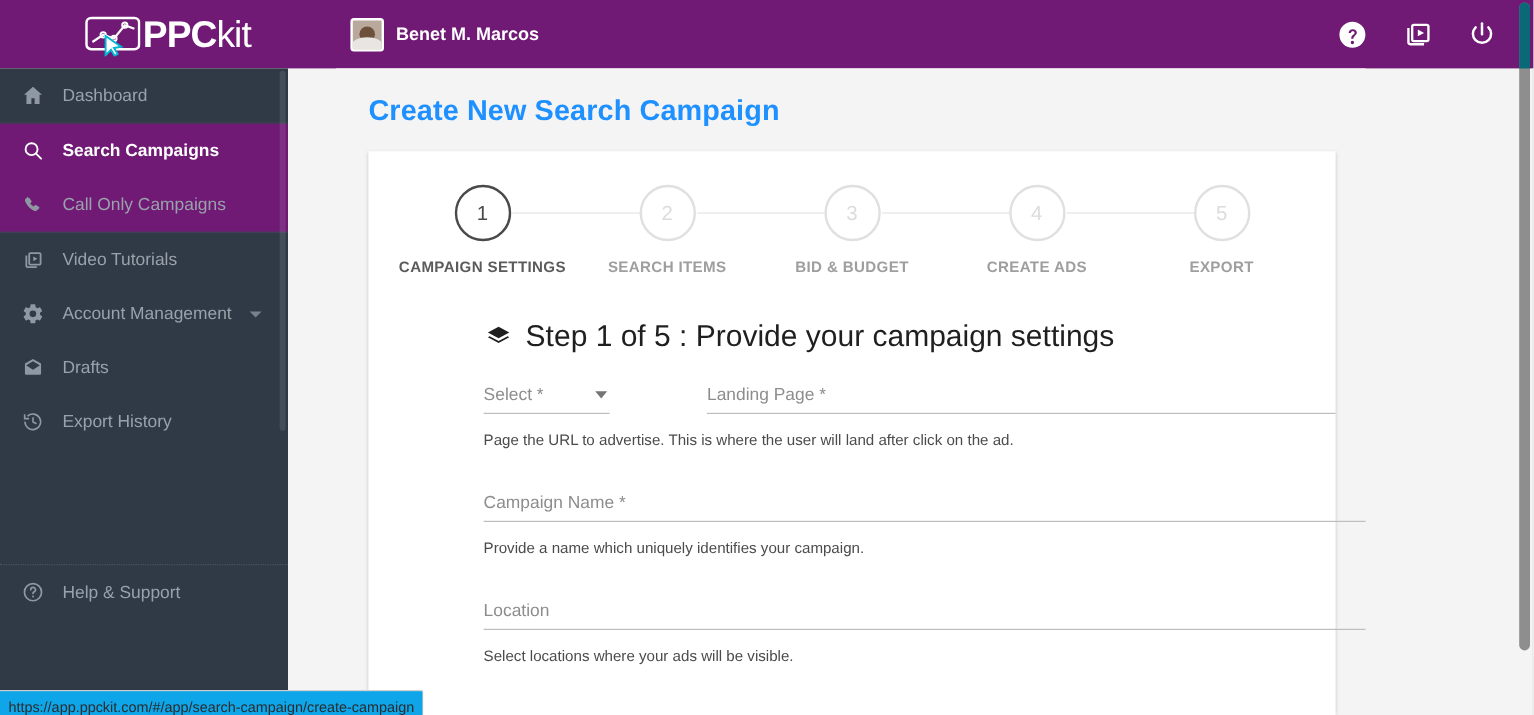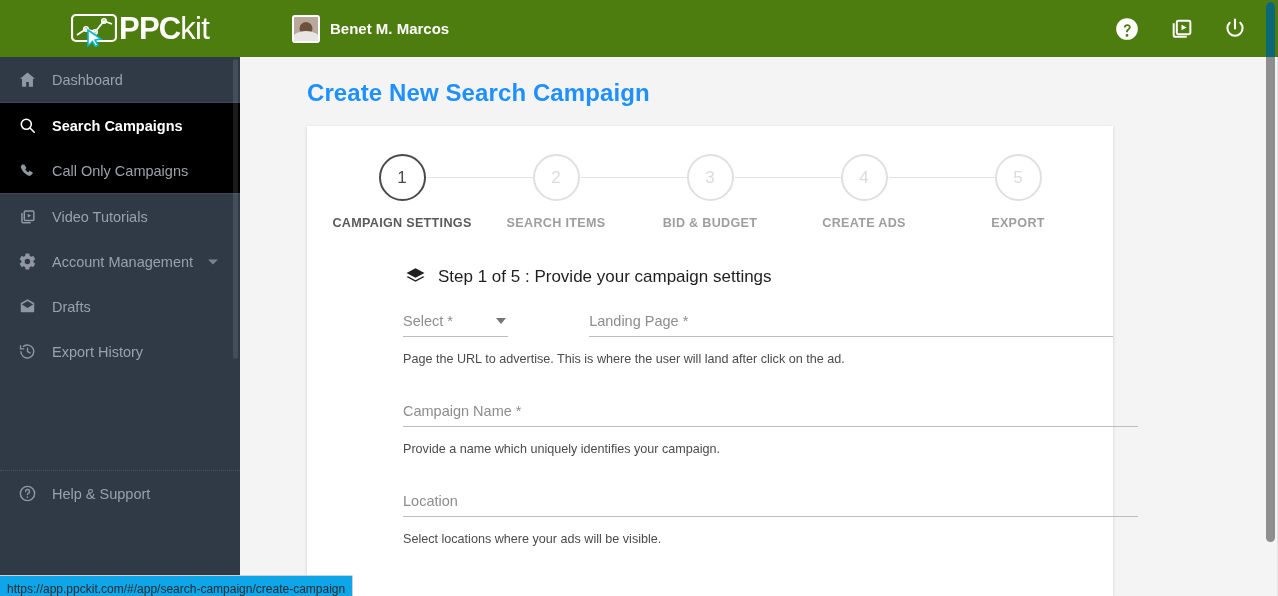--- a/index.html
+++ b/index.html
@@ -15,7 +15,7 @@
   .topbar {
     position: absolute; top: 0; left: 0;
     width: 1278px; height: 57px;
-    background: #4d7c0f;
+    background: #701a75;
     display: flex; align-items: center;
   }
   .logo-zone {

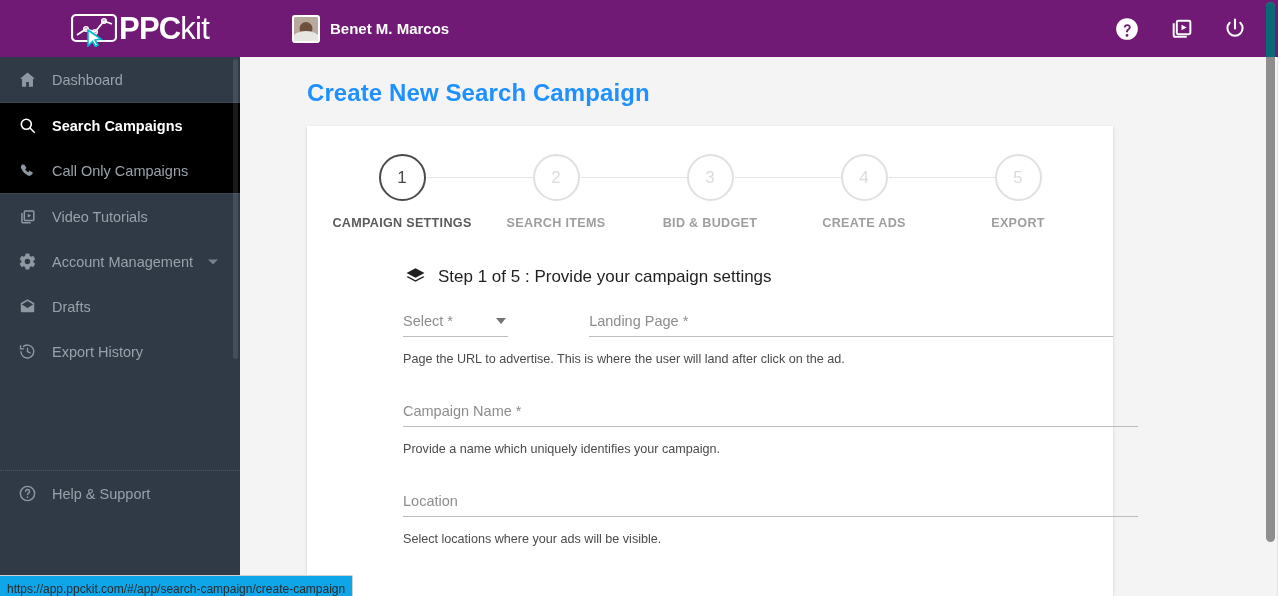--- a/index.html
+++ b/index.html
@@ -79,7 +79,7 @@
     overflow: hidden;
   }
   .nav-group { border-bottom: 1px solid #3a4654; }
-  .nav-group.active-group { background: #000000; }
+  .nav-group.active-group { background: #701a75; }
   .nav-item {
     height: 45px; display: flex; align-items: center;
     padding-left: 18px; cursor: pointer;

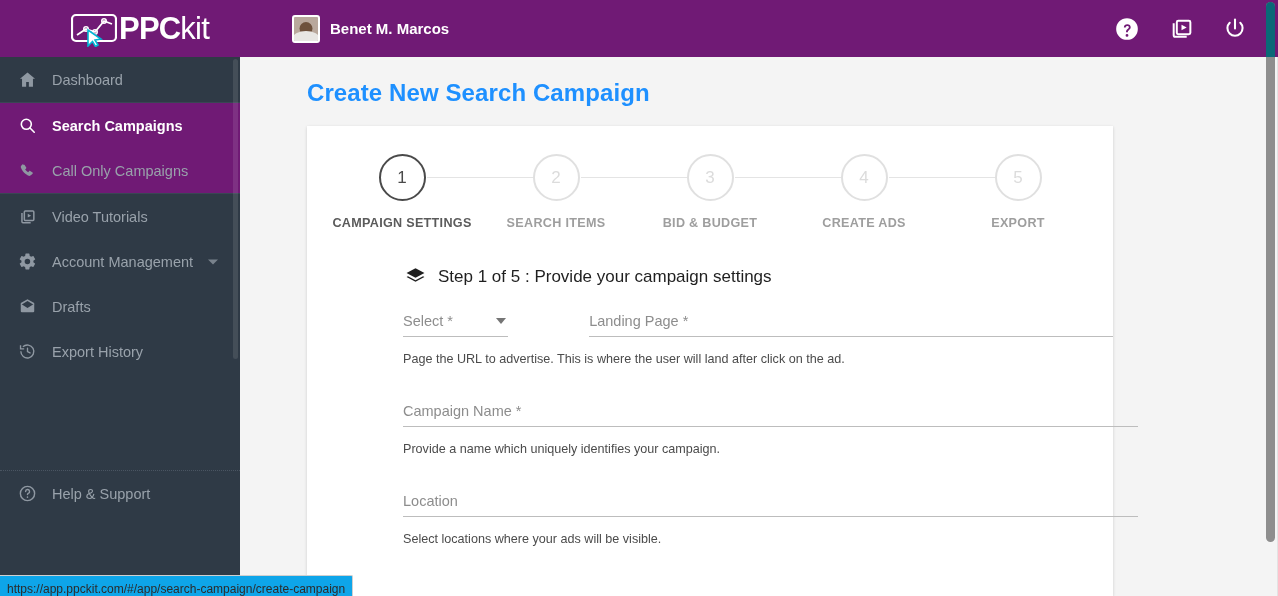--- a/index.html
+++ b/index.html
@@ -151,7 +151,7 @@
   .step-heading {
     display: flex; align-items: center;
     margin: 36px 0 0 98px;
-    font-size: 17px; color: #1f1f1f;
+    font-size: 25px; color: #1f1f1f;
   }
   .step-heading .layers-ico { margin-right: 12px; color: #1f1f1f; display: flex; }
 

